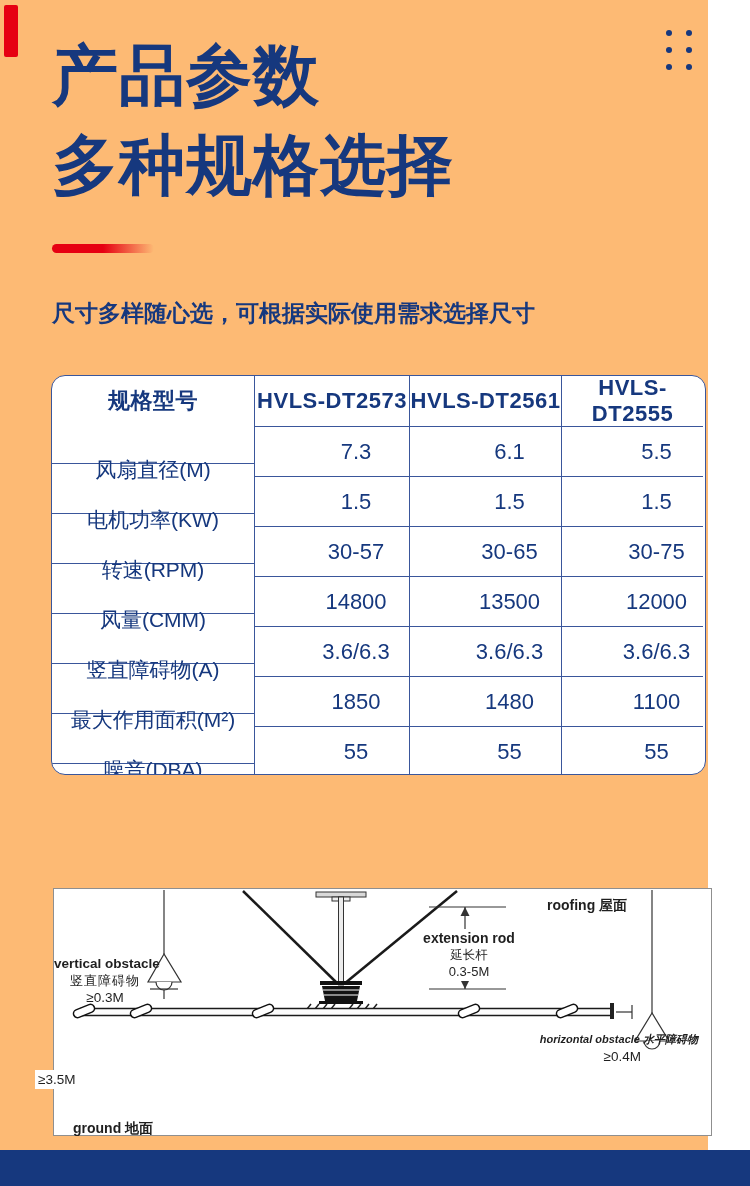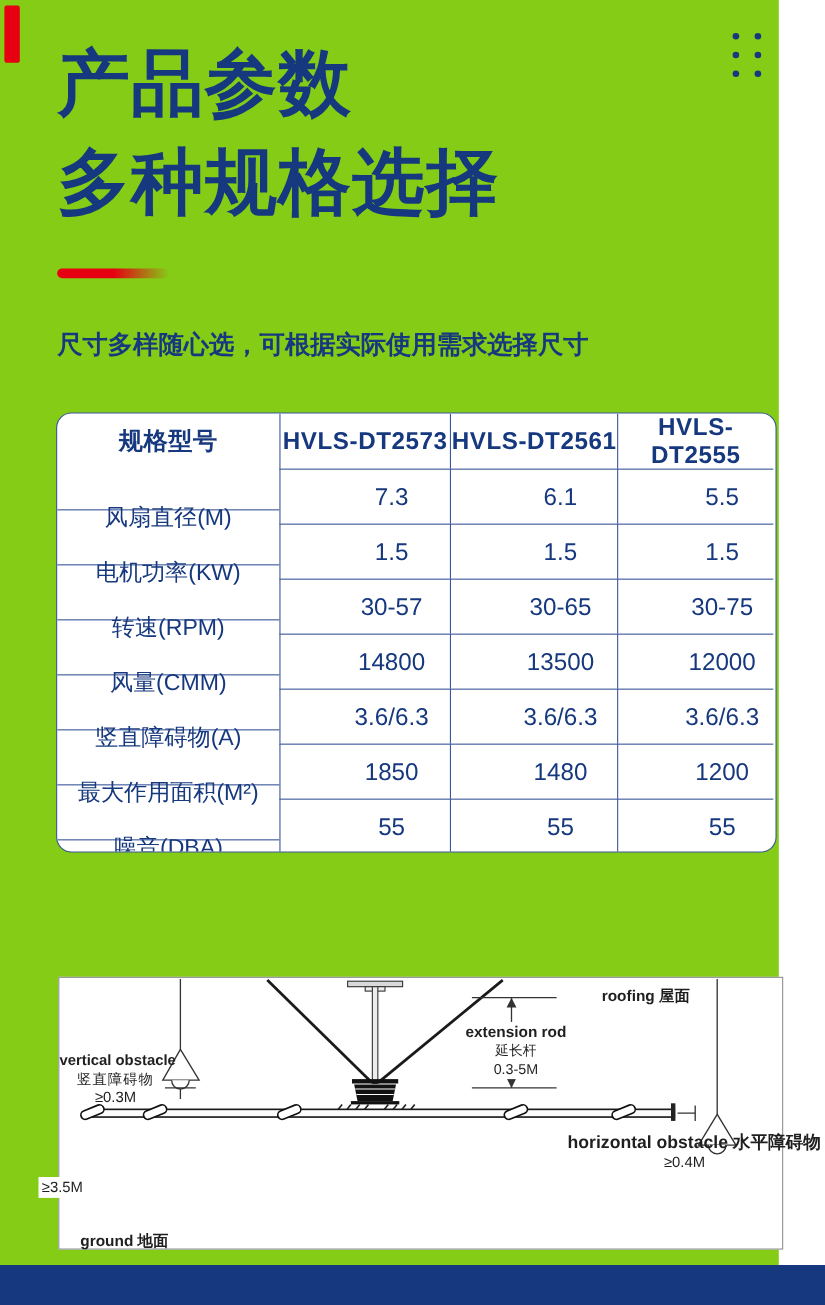--- a/index.html
+++ b/index.html
@@ -7,7 +7,7 @@
   body { width:750px; height:1186px; position:relative; overflow:hidden;
          font-family:"Liberation Sans", sans-serif; color:#16387e; }
 
-  .page { position:absolute; inset:0; width:708px; height:1186px; background:#84cc16; }
+  .page { position:absolute; inset:0; width:708px; height:1186px; background:#fdba74; }
 
   
   .accent-bar { position:absolute; left:4px; top:5px; width:14px; height:52px;

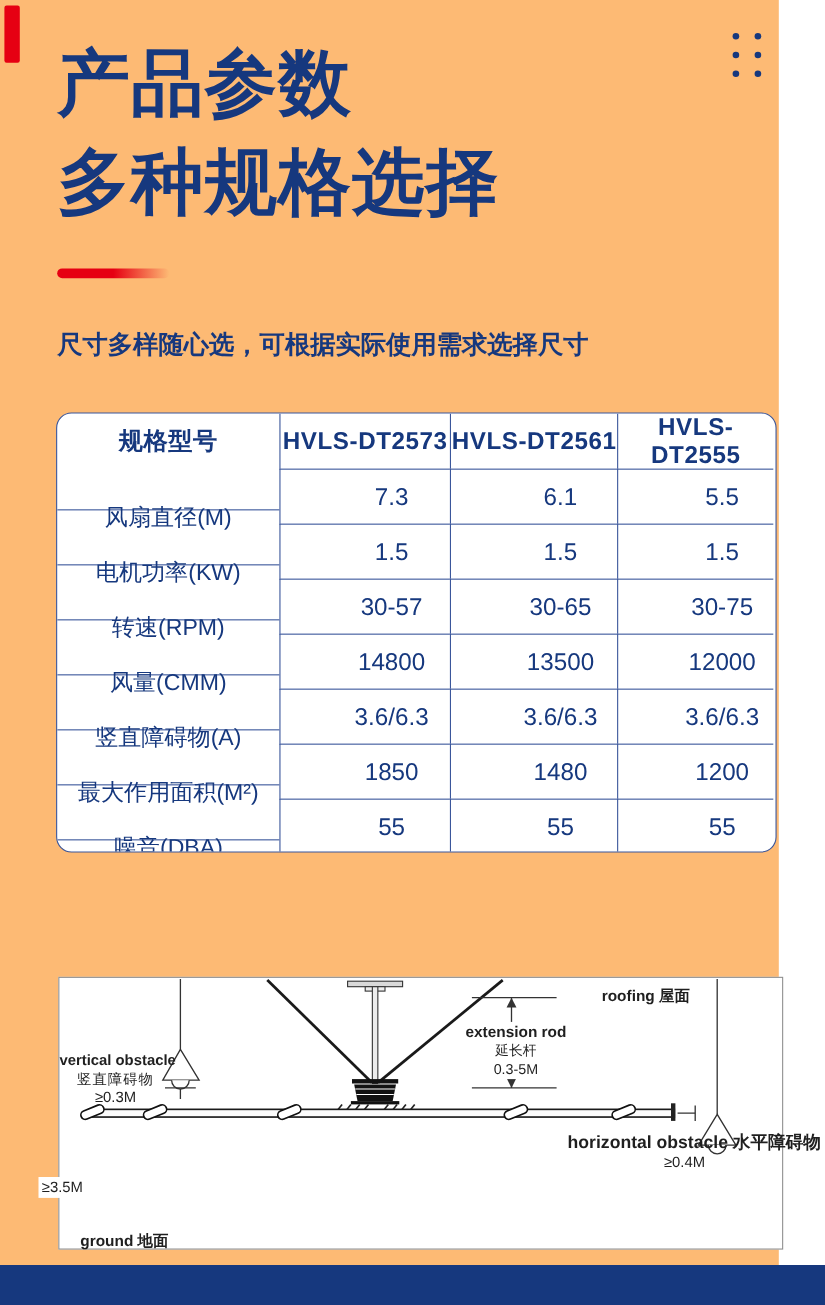--- a/index.html
+++ b/index.html
@@ -134,7 +134,7 @@
     <div class="cell lbl c0">最大作用面积(M²)</div>
     <div class="cell val">1850</div>
     <div class="cell val">1480</div>
-    <div class="cell val">1200</div>
+    <div class="cell val">1100</div>
 
     <div class="cell lbl c0">噪音(DBA)</div>
     <div class="cell val">55</div>

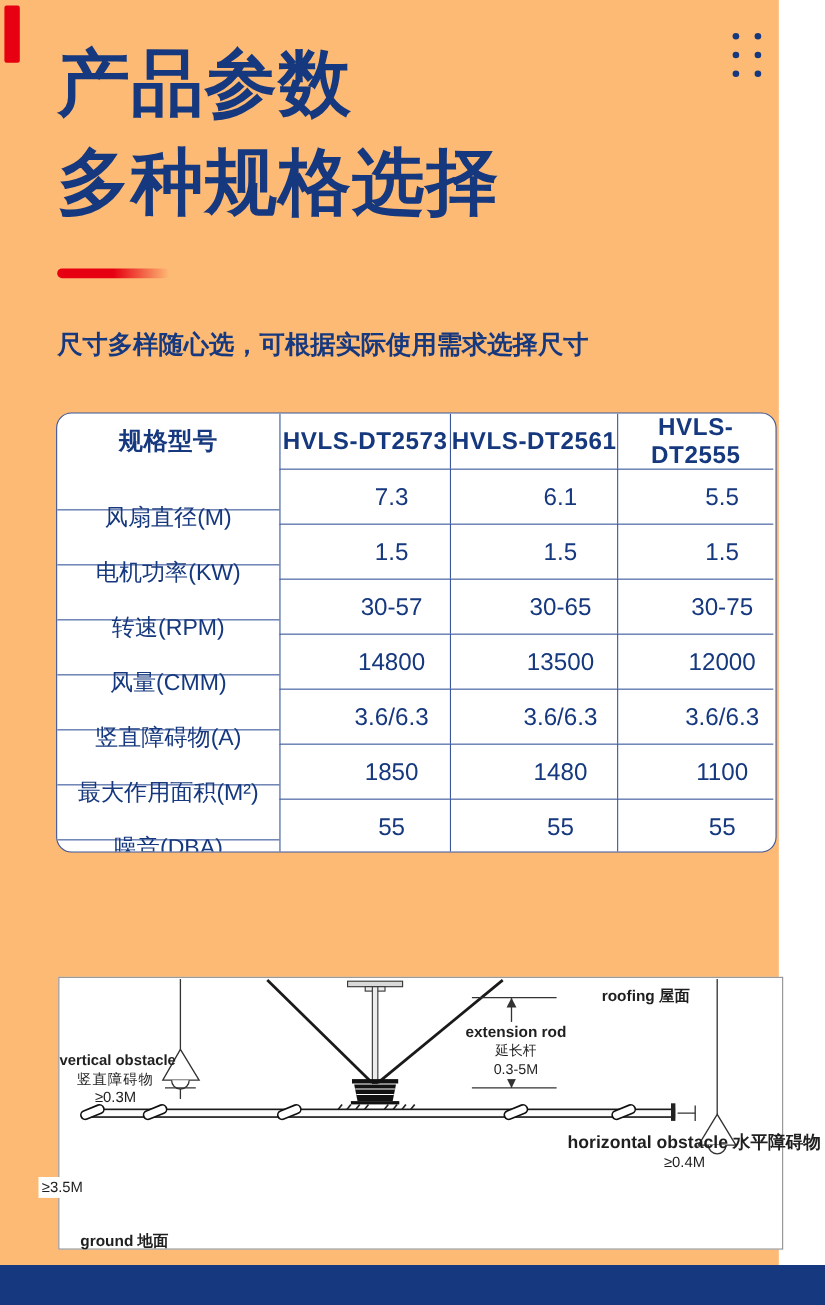--- a/index.html
+++ b/index.html
@@ -66,7 +66,7 @@
   .vert-cn { font-size:13px; letter-spacing:1px; }
   .vert-val { font-size:13.5px; }
   .horiz-block { left:462px; top:143px; width:182px; text-align:right; line-height:15px; }
-  .horiz-line1 { font-size:16px; font-weight:600; }
+  .horiz-line1 { font-size:11px; font-weight:600;font-style:italic; }
   .horiz-line2 { font-size:13.5px; padding-right:57px; margin-top:2px; }
   .mount-height { left:-19px; top:181px; font-size:13.5px; background:#fff; padding:2px 3px; }
   .ground { left:19px; top:231px; font-size:14px; font-weight:700; }

